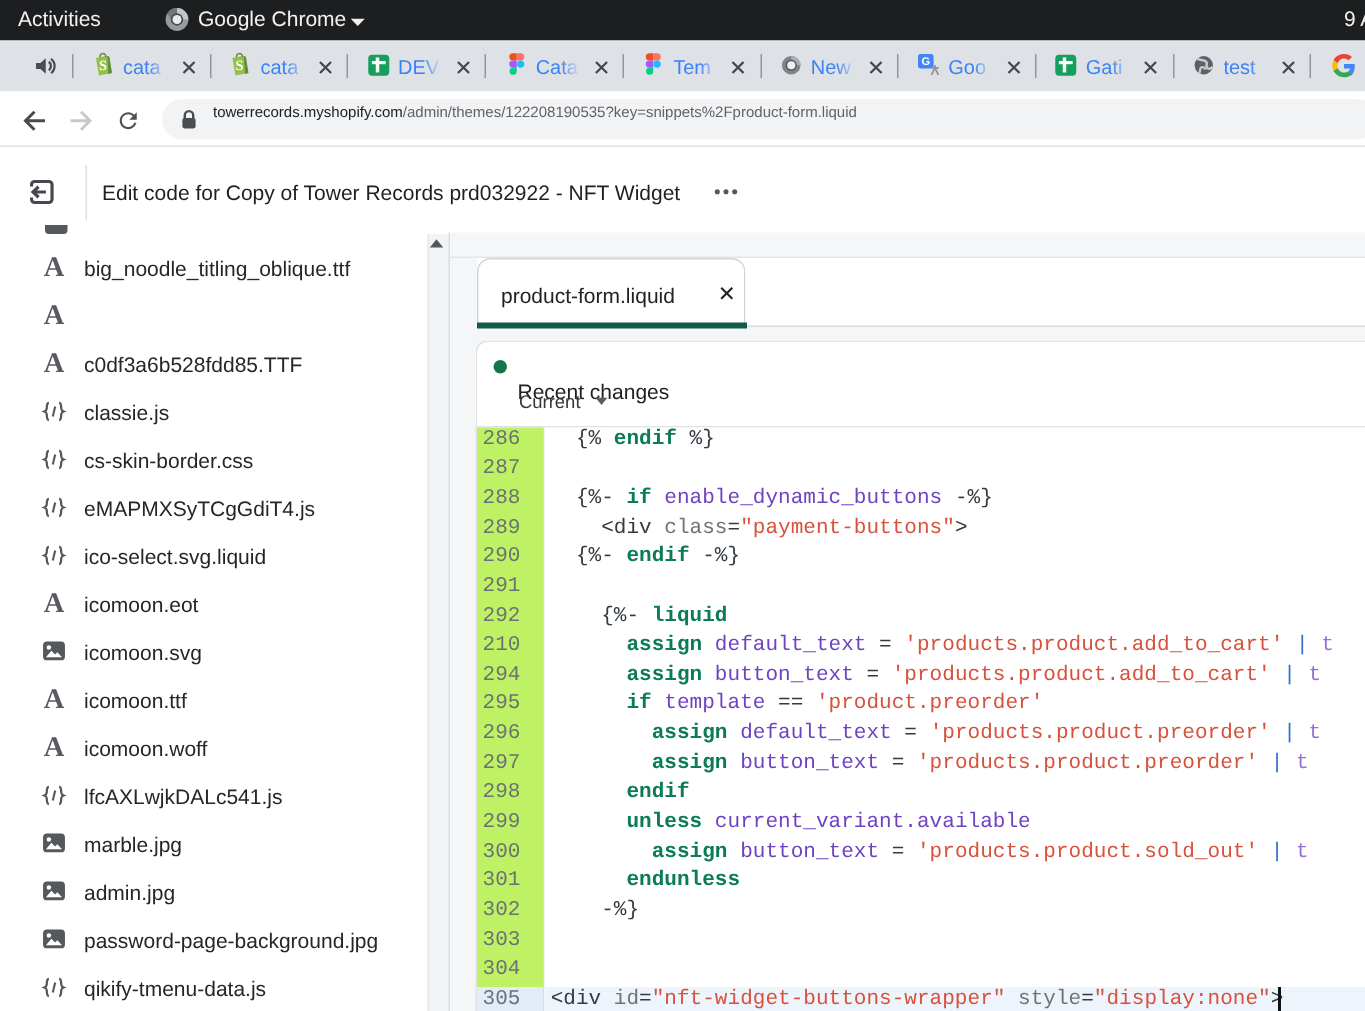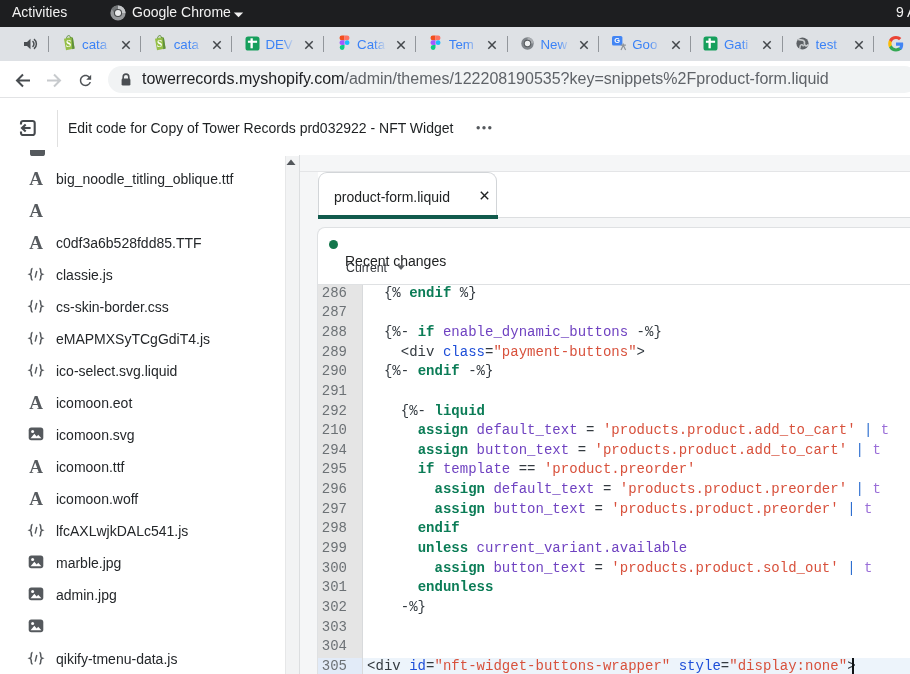--- a/index.html
+++ b/index.html
@@ -16,7 +16,7 @@
     mask-image:linear-gradient(90deg,#000 55%,transparent 95%);white-space:nowrap;}
   #toolbar{left:0;top:61px;width:910px;height:36px;background:#fff;border-bottom:1px solid #e2e3e5;}
   #omni{position:absolute;left:108px;top:5px;width:810px;height:27px;border-radius:13.5px;background:#f1f3f4;}
-  #urltxt{left:142px;top:70px;font-size:16px;color:#202124;white-space:nowrap;}
+  #urltxt{left:142px;top:70px;font-size:10px;color:#202124;white-space:nowrap;}
   #urltxt .gray{color:#5f6368;}
   #pagehead{left:0;top:98px;width:910px;height:58px;background:#fff;}
   #headdiv{left:57px;top:110px;width:1px;height:37px;background:#e0e0e0;}

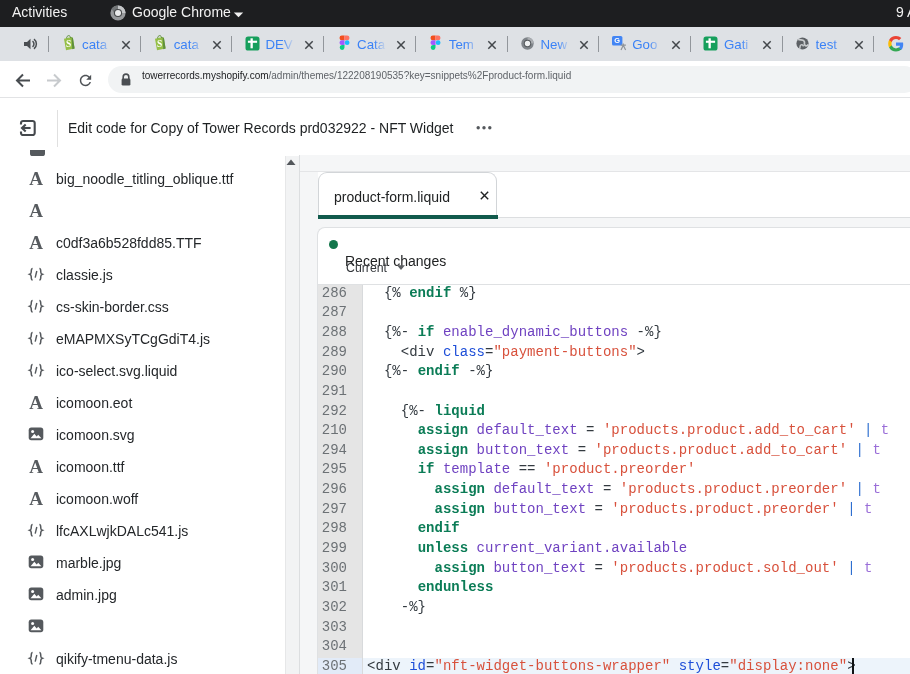--- a/index.html
+++ b/index.html
@@ -41,7 +41,7 @@
   #rectxt{left:345px;top:253px;font-size:14px;color:#202223;}
   #curtxt{left:346px;top:261px;font-size:12.3px;color:#33363a;}
   #edleftbrd{left:317px;top:285px;width:1px;height:389px;background:#dfe1e3;}
-  #gutter{left:318px;top:285px;width:43.5px;height:389px;background:#e5e5e5;}
+  #gutter{left:318px;top:285px;width:43.5px;height:389px;background:#bef264;}
   #gutbrd{left:361.5px;top:285px;width:1px;height:389px;background:#d8dadc;}
   .gn{position:absolute;right:14.5px;width:60px;text-align:right;font-size:14px;letter-spacing:0.02px;
       font-family:"Liberation Mono",monospace;color:#6c7175;line-height:19.63px;}

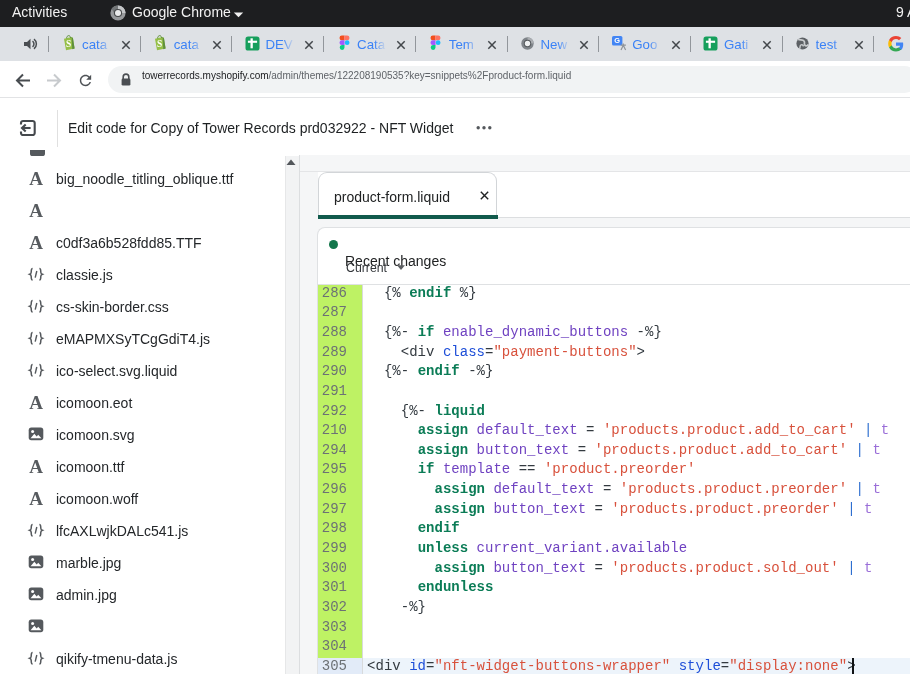--- a/index.html
+++ b/index.html
@@ -49,7 +49,7 @@
   .cl{position:absolute;left:4.6px;white-space:pre;font-size:14px;letter-spacing:0.02px;
       font-family:"Liberation Mono",monospace;line-height:19.63px;color:#333a40;}
   .kw{color:#0b7c56;font-weight:bold;}
-  .at{color:#1d4ed8;}
+  .at{color:#737373;}
   .vr{color:#6f42c1;}
   .st{color:#d8513c;}
   .pi{color:#2e6fd0;}

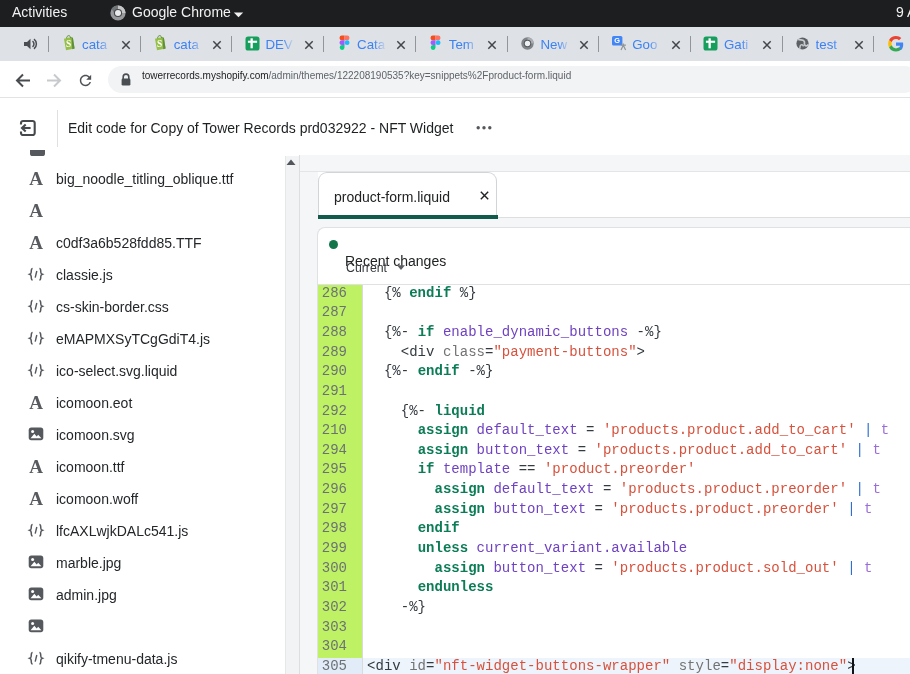--- a/index.html
+++ b/index.html
@@ -324,6 +324,7 @@
             <circle cx="4.6" cy="7.6" r="1.5" fill="#fff"></circle>
             <path d="M2.6 14.2 L6.3 9.8 L8.7 12.4 L10.2 10.8 L13.4 14.2 Z" fill="#fff"></path>
           </svg></div>
+        <div class="nm">password-page-background.jpg</div>
       </div>
       <div class="fitem" style="top:488px">
         <div class="icon"><svg width="18" height="20" viewBox="0 0 18 20" style="margin-top:3px">

